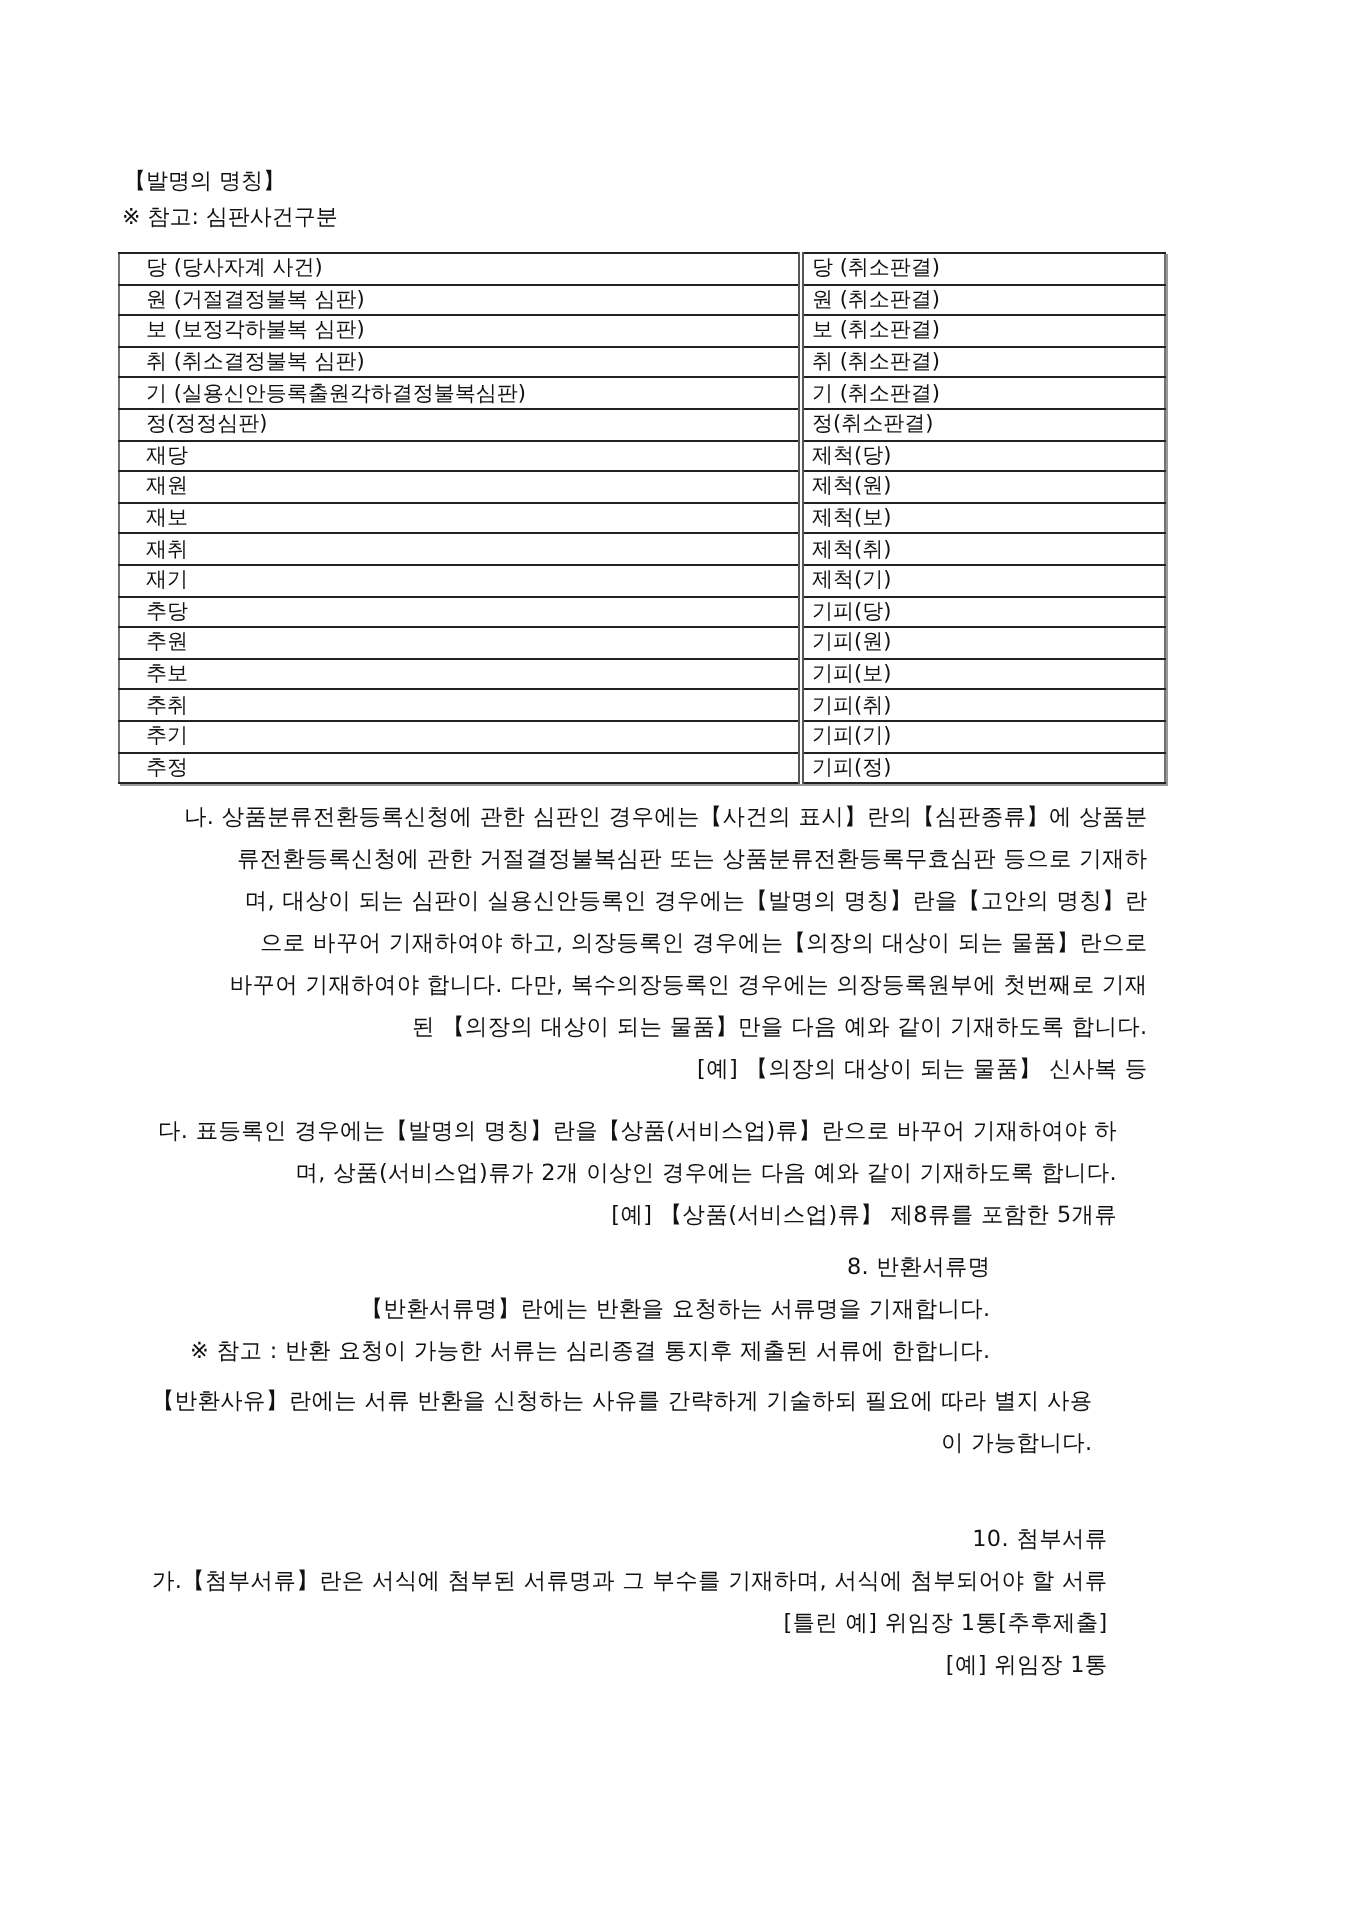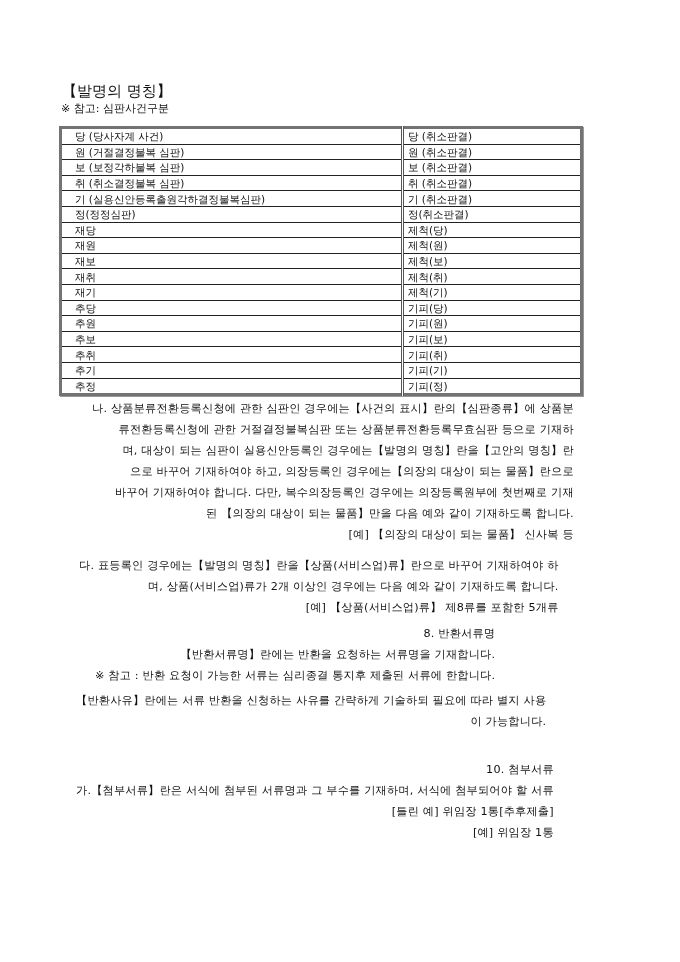--- a/index.html
+++ b/index.html
@@ -9,7 +9,7 @@
     color: #111; font-size: 11px;
   }
   .abs { position: absolute; white-space: nowrap; line-height: 14px; }
-  .title { left: 62px; top: 84px; font-size: 15px; }
+  .title { left: 62px; top: 84px; font-size: 11px; }
   .ref { left: 61px; top: 102px; font-size: 11px; }
 
   table.ctable {

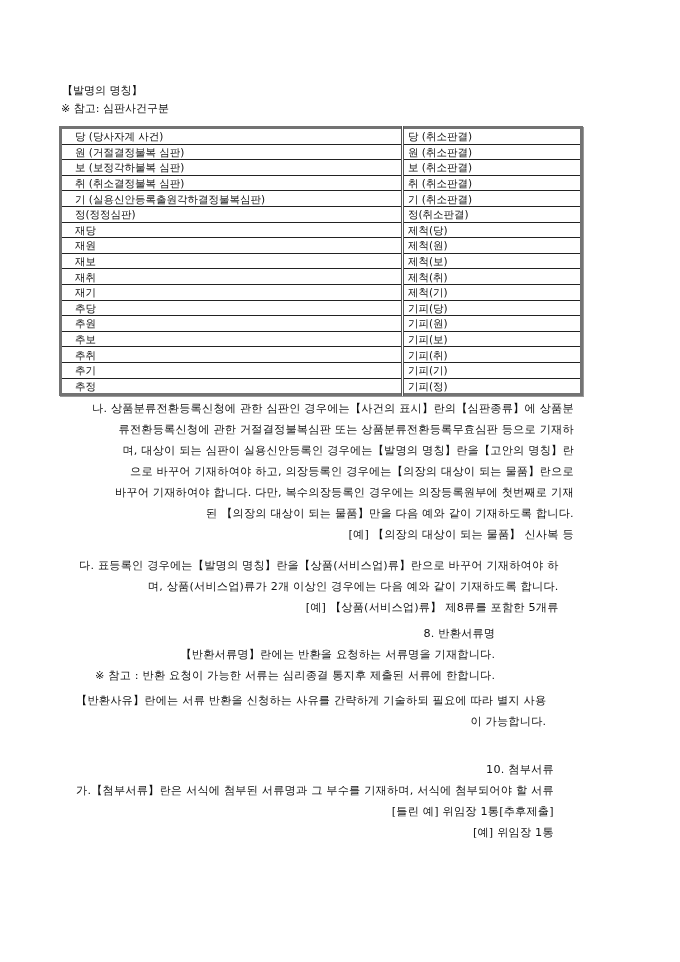--- a/index.html
+++ b/index.html
@@ -14,7 +14,7 @@
 
   table.ctable {
     position: absolute; left: 59px; top: 126px; width: 524px;
-    border-collapse: collapse; border: 3px solid #737373;
+    border-collapse: collapse; border: 1px solid #737373;
     box-shadow: 1px 1px 0 #999;
   }
   table.ctable td {

